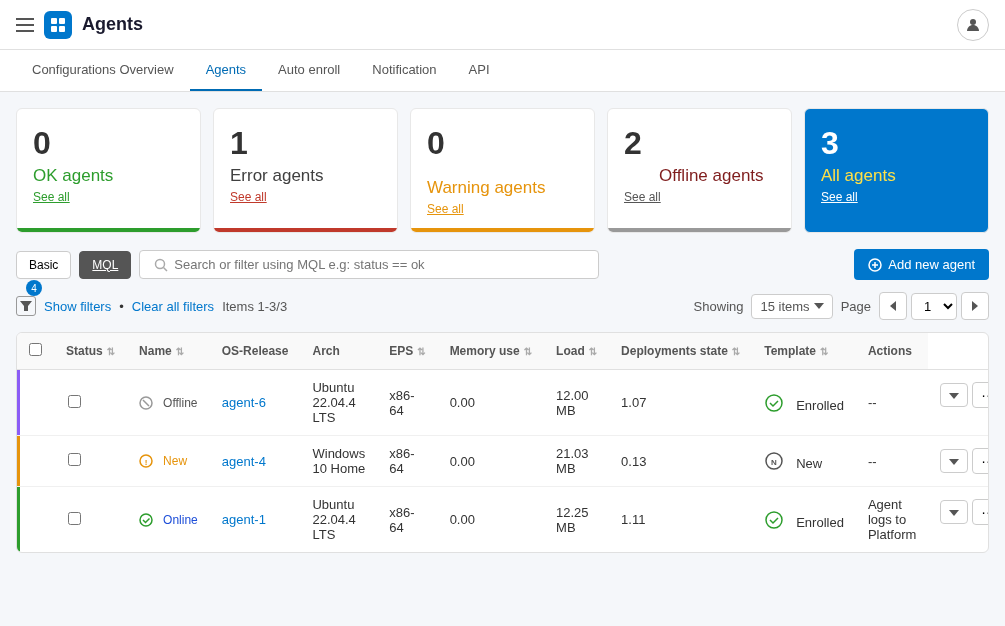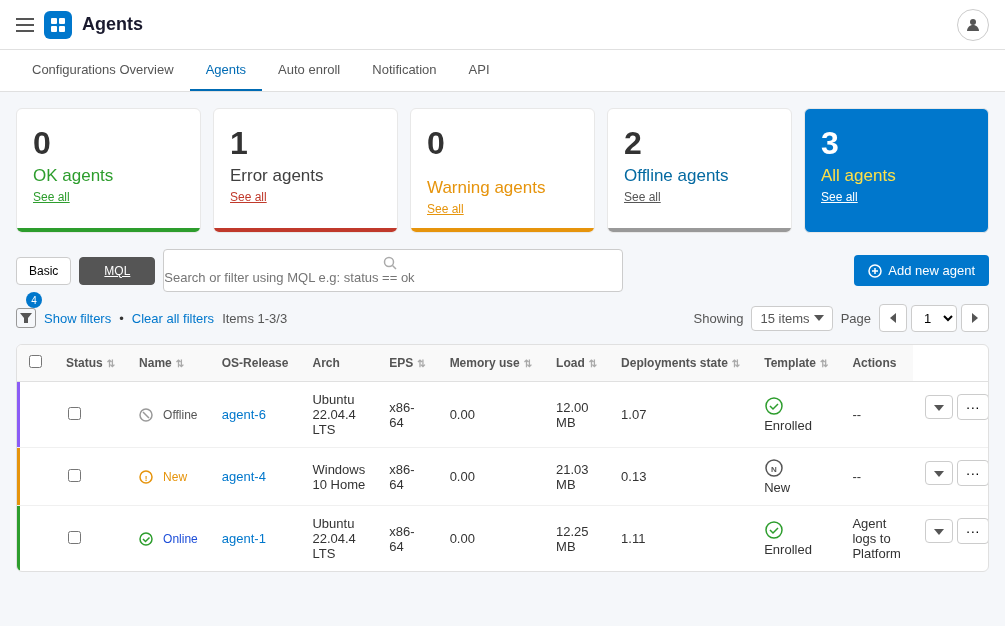--- a/index.html
+++ b/index.html
@@ -39,7 +39,7 @@
     .stat-card.warning .stat-label { color: #e6940c; margin-top: 16px; }
     .stat-card.warning .stat-see-all { color: #e6940c; }
     .stat-card.warning::after { content: ''; position: absolute; bottom: 0; left: 0; right: 0; height: 4px; background: #e6940c; }
-    .stat-card.offline .stat-label { color: #0369a1; }
+    .stat-card.offline .stat-label { color: #7f1d1d; margin-left: 35px; }
     .stat-card.offline .stat-see-all { color: #555; }
     .stat-card.offline::after { content: ''; position: absolute; bottom: 0; left: 0; right: 0; height: 4px; background: #999; }
     .stat-card.active .stat-label { color: #fde047; }

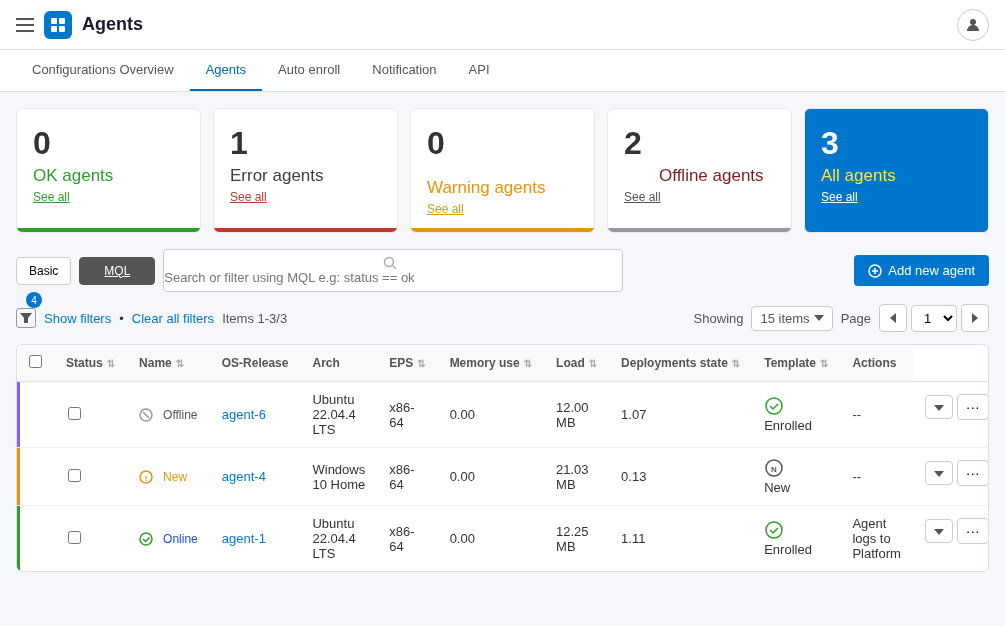--- a/index.html
+++ b/index.html
@@ -49,7 +49,7 @@
     .toolbar { display: flex; align-items: center; justify-content: space-between; margin-bottom: 12px; }
     .toolbar-left { display: flex; align-items: center; gap: 8px; }
     .btn-basic { padding: 6px 12px; border: 1px solid #ccc; border-radius: 4px; background: #fff; cursor: pointer; font-size: 12px; }
-    .btn-mql { padding: 6px 24px; border: 1px solid #555; border-radius: 4px; background: #555; color: white; cursor: pointer; font-size: 12px; text-decoration: underline; }
+    .btn-mql { padding: 6px 12px; border: 1px solid #555; border-radius: 4px; background: #555; color: white; cursor: pointer; font-size: 12px; text-decoration: underline; }
     .search-box { display: flex; align-items: center; border: 1px solid #ccc; border-radius: 4px; background: #fff; padding: 6px 0; width: 460px; flex-direction: column; }
     .search-box input { border: none; outline: none; width: 100%; font-size: 13px; color: #666; background: transparent; }
     .btn-add { background: #0077cc; color: white; border: none; border-radius: 4px; padding: 8px 14px; cursor: pointer; font-size: 13px; display: flex; align-items: center; gap: 6px; }

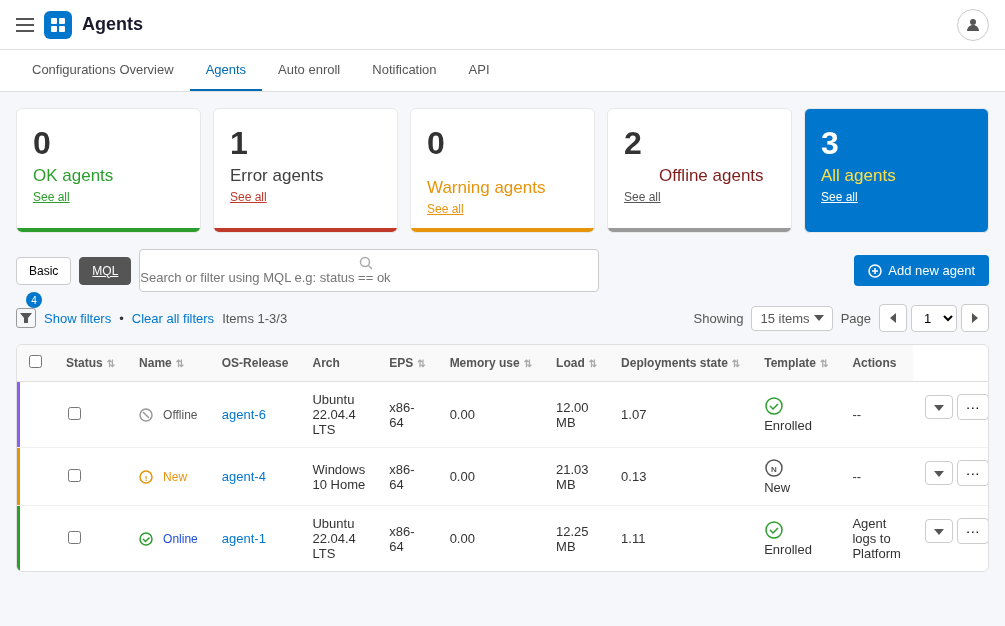--- a/index.html
+++ b/index.html
@@ -50,7 +50,7 @@
     .toolbar-left { display: flex; align-items: center; gap: 8px; }
     .btn-basic { padding: 6px 12px; border: 1px solid #ccc; border-radius: 4px; background: #fff; cursor: pointer; font-size: 12px; }
     .btn-mql { padding: 6px 12px; border: 1px solid #555; border-radius: 4px; background: #555; color: white; cursor: pointer; font-size: 12px; text-decoration: underline; }
-    .search-box { display: flex; align-items: center; border: 1px solid #ccc; border-radius: 4px; background: #fff; padding: 6px 0; width: 460px; flex-direction: column; }
+    .search-box { display: flex; align-items: center; border: 1px solid #ccc; border-radius: 4px; background: #fff; padding: 6px 14px; width: 460px; }
     .search-box input { border: none; outline: none; width: 100%; font-size: 13px; color: #666; background: transparent; }
     .btn-add { background: #0077cc; color: white; border: none; border-radius: 4px; padding: 8px 14px; cursor: pointer; font-size: 13px; display: flex; align-items: center; gap: 6px; }
 

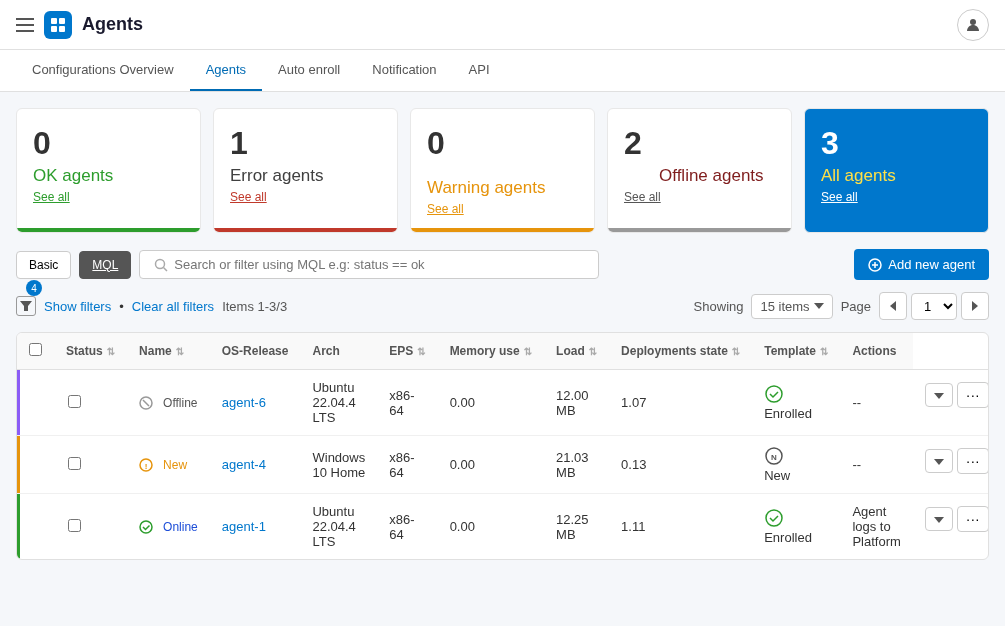--- a/index.html
+++ b/index.html
@@ -86,7 +86,7 @@
     .status-online { color: #1d4ed8; }
 
     .agent-link { color: #0077cc; text-decoration: none; cursor: pointer; }
-    .deploy-badge { display: flex; align-items: flex-start; gap: 2px; flex-direction: column; }
+    .deploy-badge { display: flex; align-items: flex-end; gap: 12px; }
 
     .action-btn { border: 1px solid #ccc; border-radius: 4px; background: #fff; padding: 4px 8px; cursor: pointer; font-size: 12px; }
     .action-more { border: 1px solid #ccc; border-radius: 4px; background: #fff; padding: 4px 8px; cursor: pointer; font-size: 14px; }

